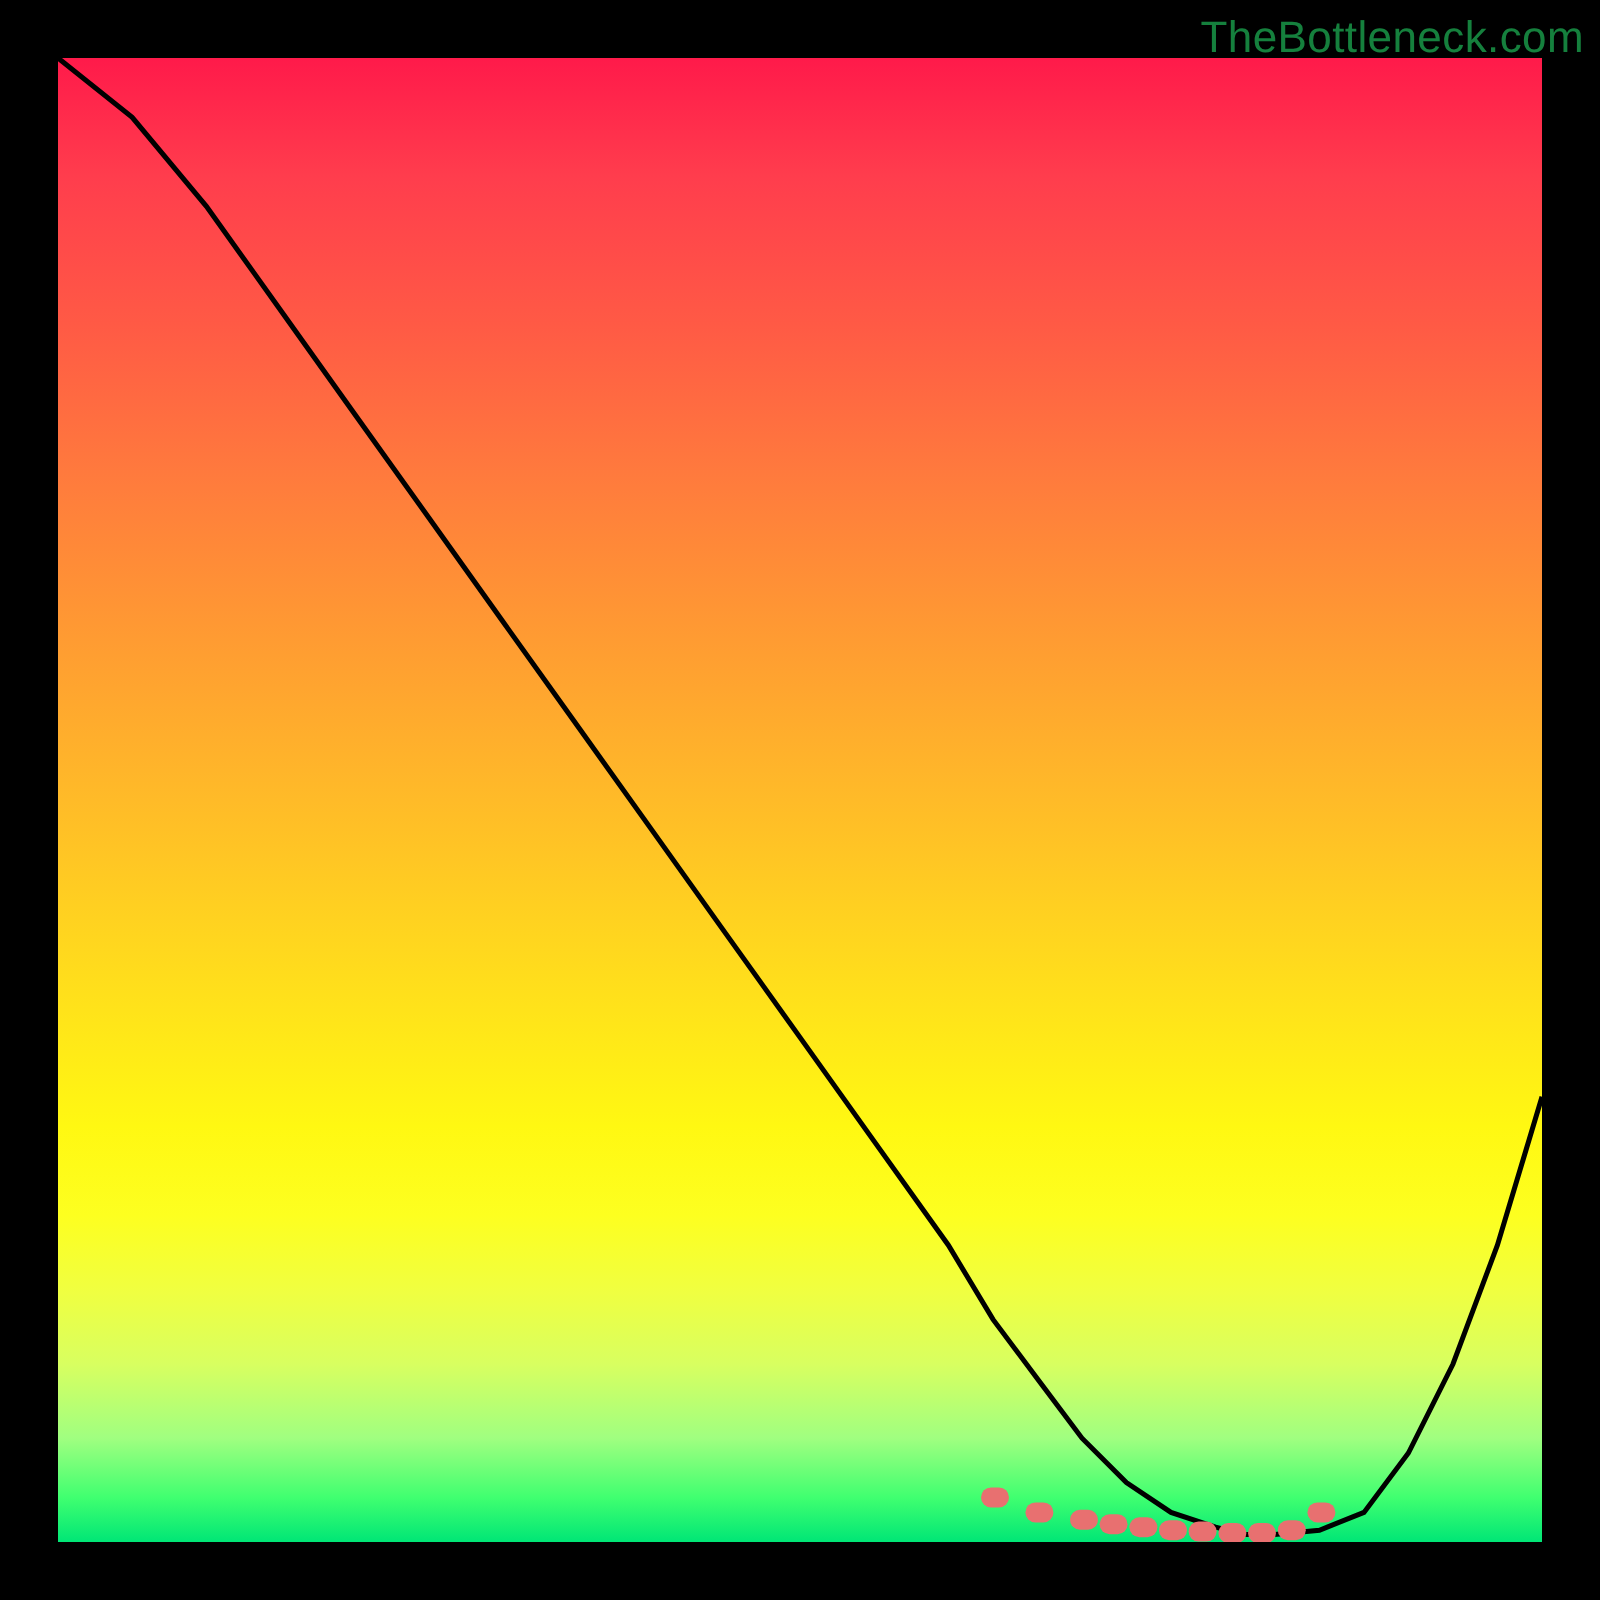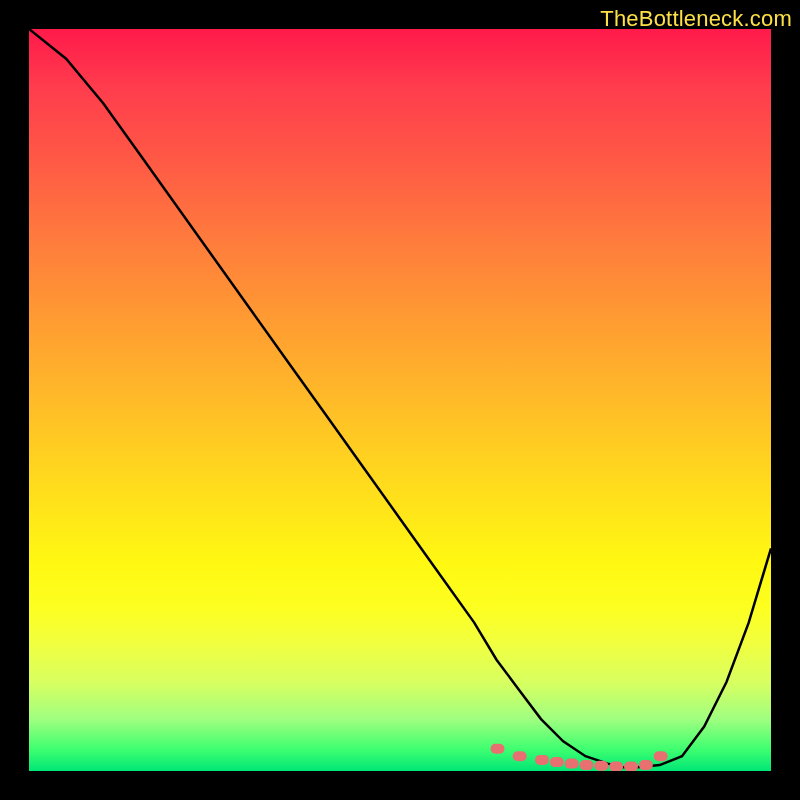--- a/index.html
+++ b/index.html
@@ -15,7 +15,7 @@
     position: absolute;
     top: 6px;
     right: 8px;
-    color: #fde047;
+    color: #15803d;
     font-size: 22px;
     font-weight: 500;
     z-index: 10;

